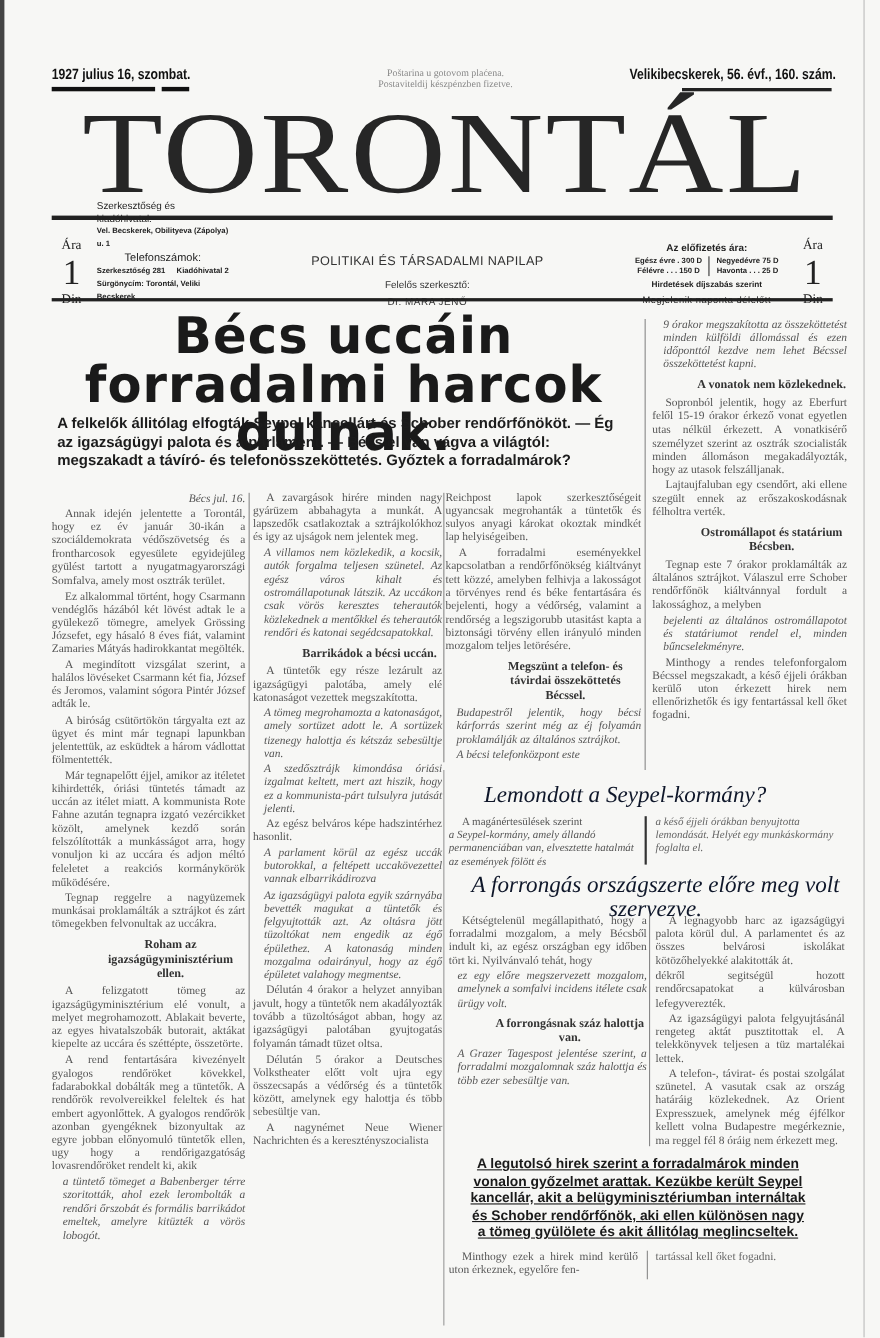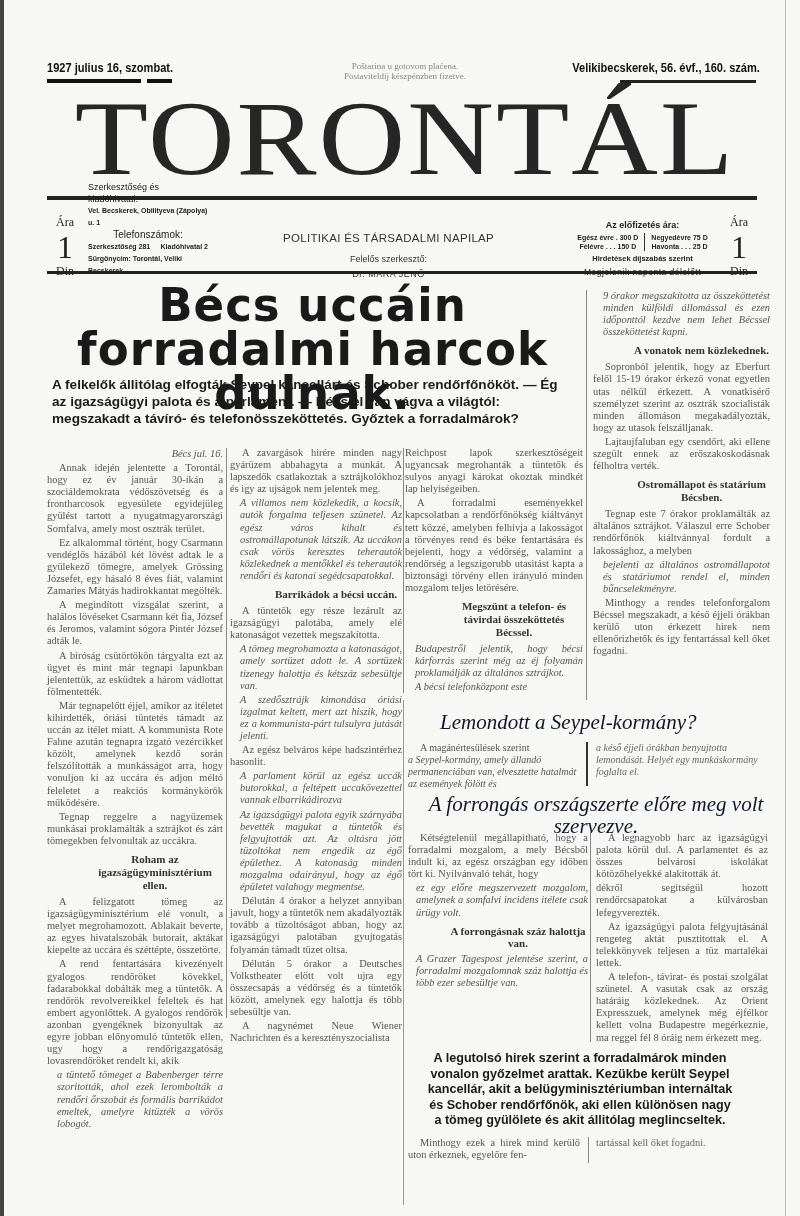--- a/index.html
+++ b/index.html
@@ -72,7 +72,7 @@
   .forr-right { position: absolute; left: 596px; top: 832px; width: 172px; font-size: 10.4px; line-height: 12.1px; color: #555; text-align: justify; }
   .forr-right p { text-indent: 12px; margin-bottom: 2px; }
 
-  .latest { position: absolute; left: 425px; top: 1051px; width: 310px; text-align: center; font-family: "Liberation Sans", sans-serif; font-weight: bold; font-size: 12.6px; line-height: 15.6px; color: #1a1a1a; }
+  .latest { position: absolute; left: 425px; top: 1051px; width: 310px; text-align: center; font-family: "Liberation Sans", sans-serif; font-weight: bold; font-size: 12.6px; line-height: 15.6px; color: #1a1a1a; text-decoration: underline; }
   .tail-left { position: absolute; left: 408px; top: 1137px; width: 172px; font-size: 10.4px; line-height: 12.1px; color: #555; text-indent: 12px; text-align: justify; }
   .tail-right { position: absolute; left: 596px; top: 1137px; width: 170px; font-size: 10.4px; line-height: 12.1px; color: #666; }
 </style>

